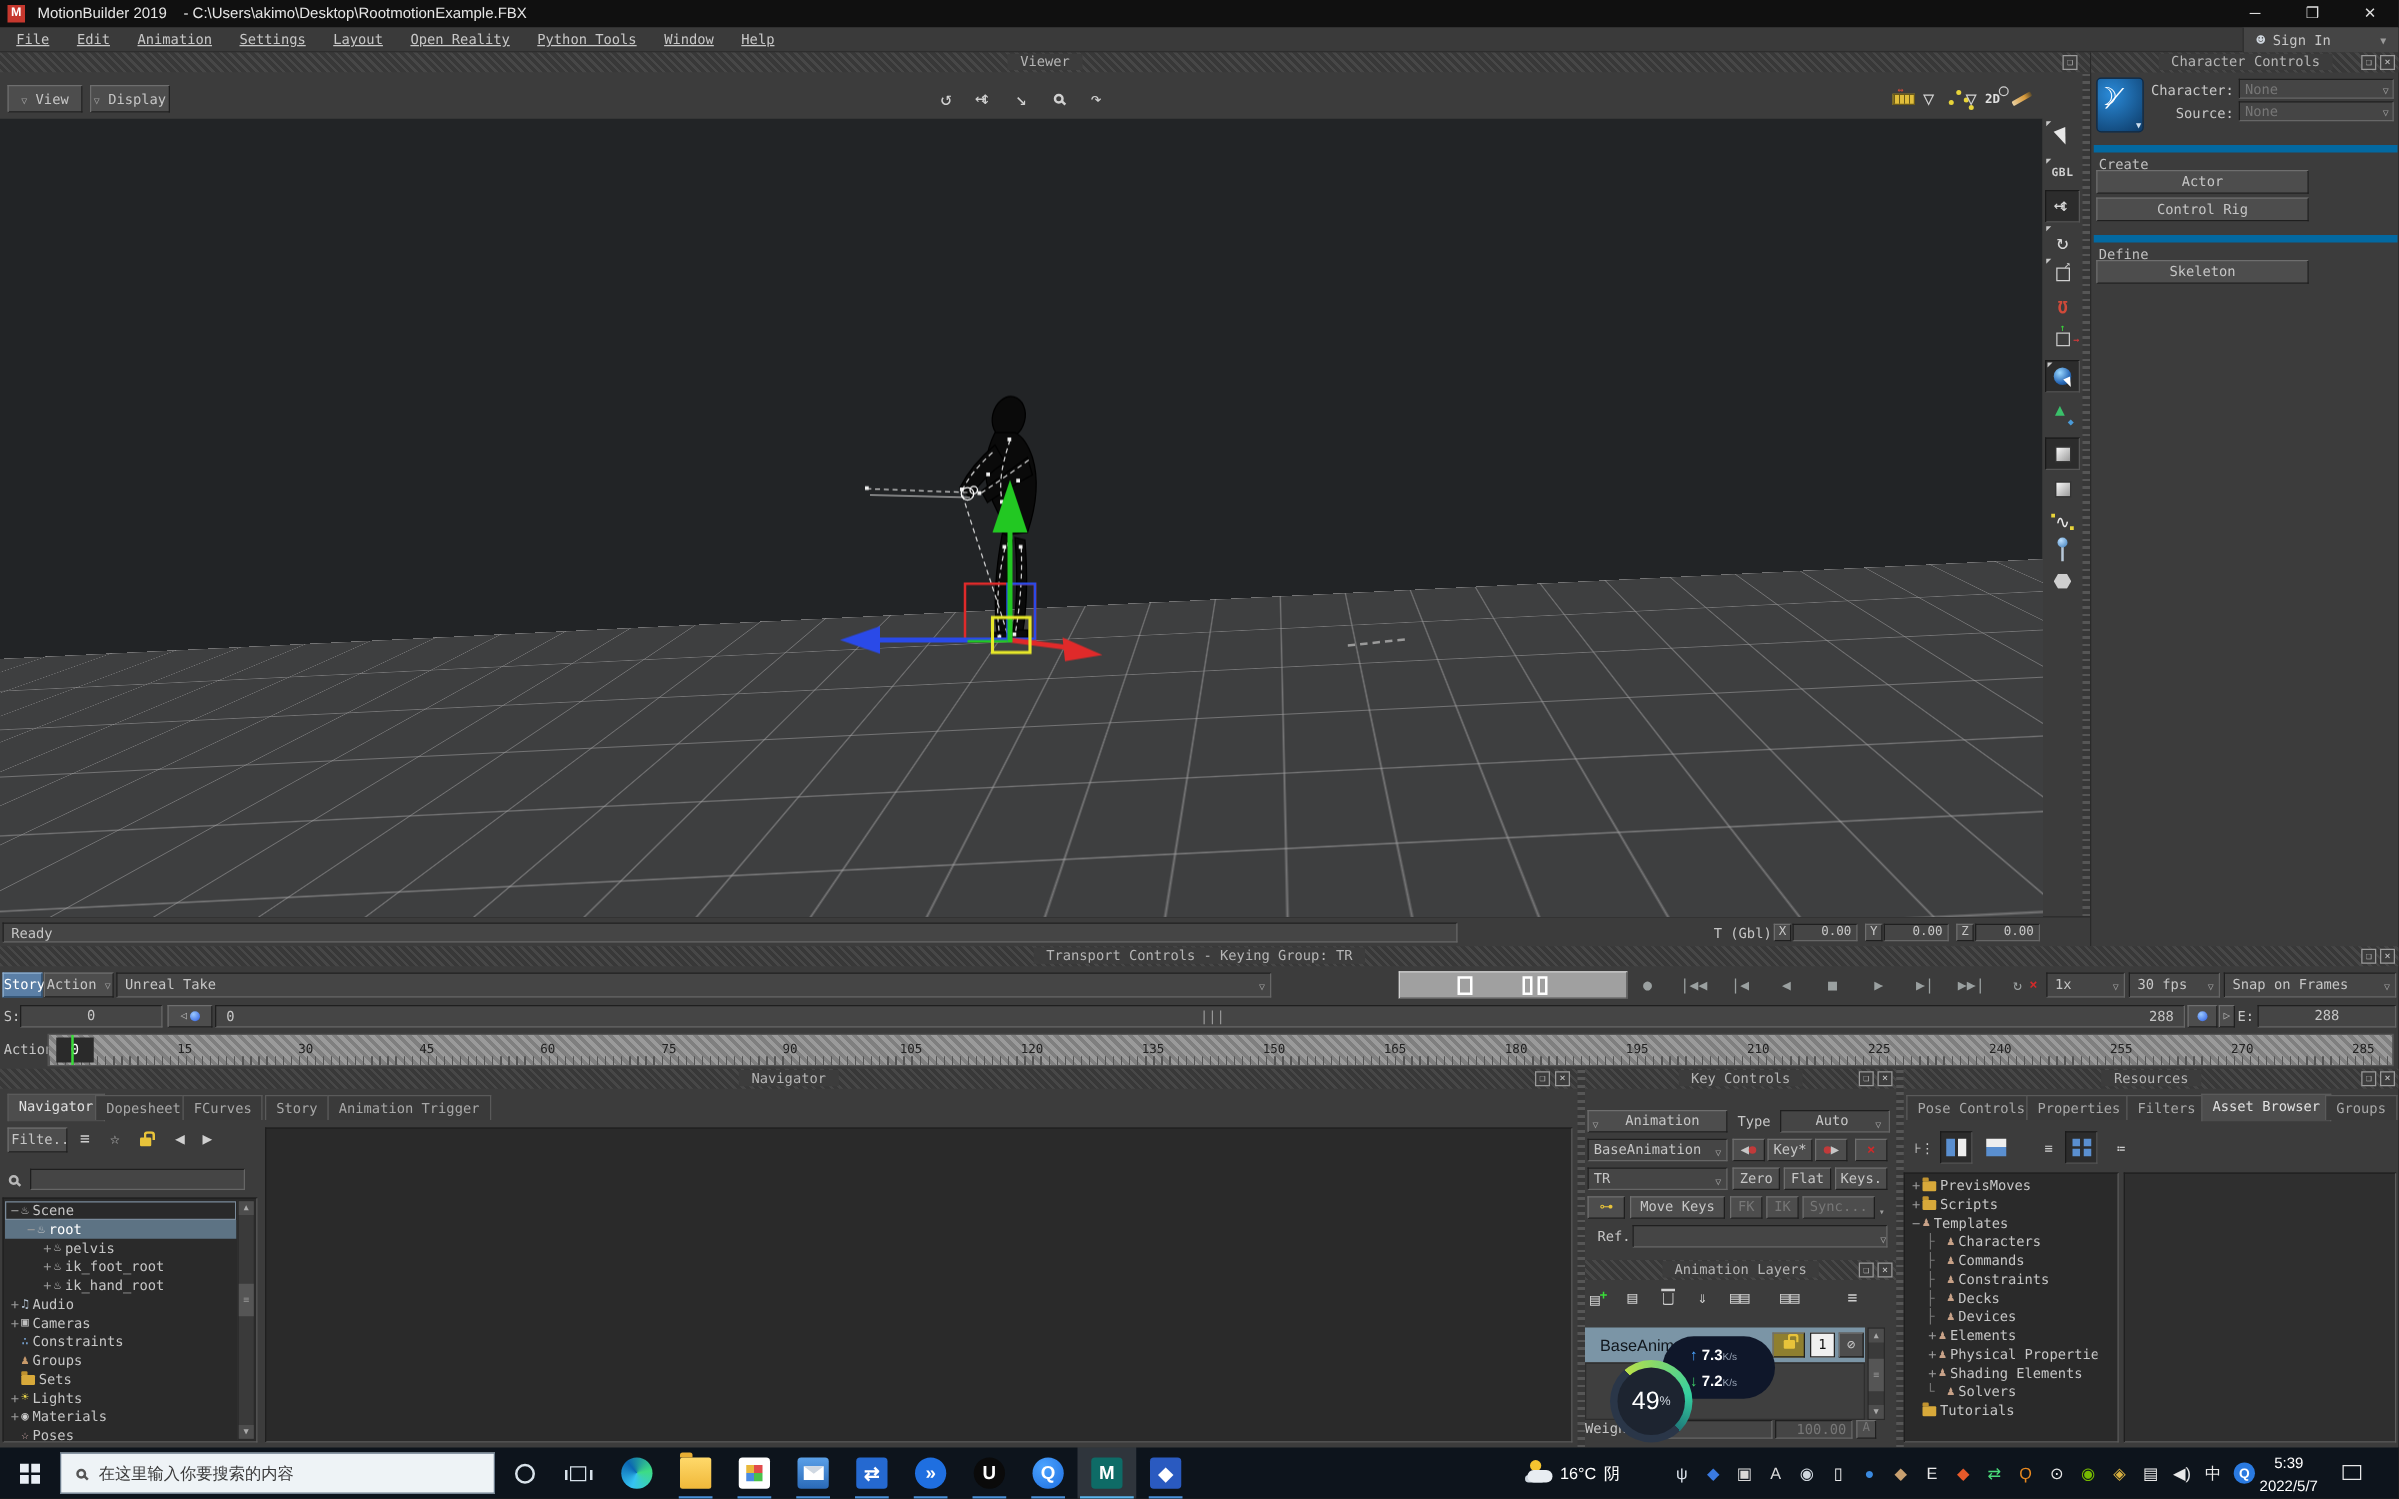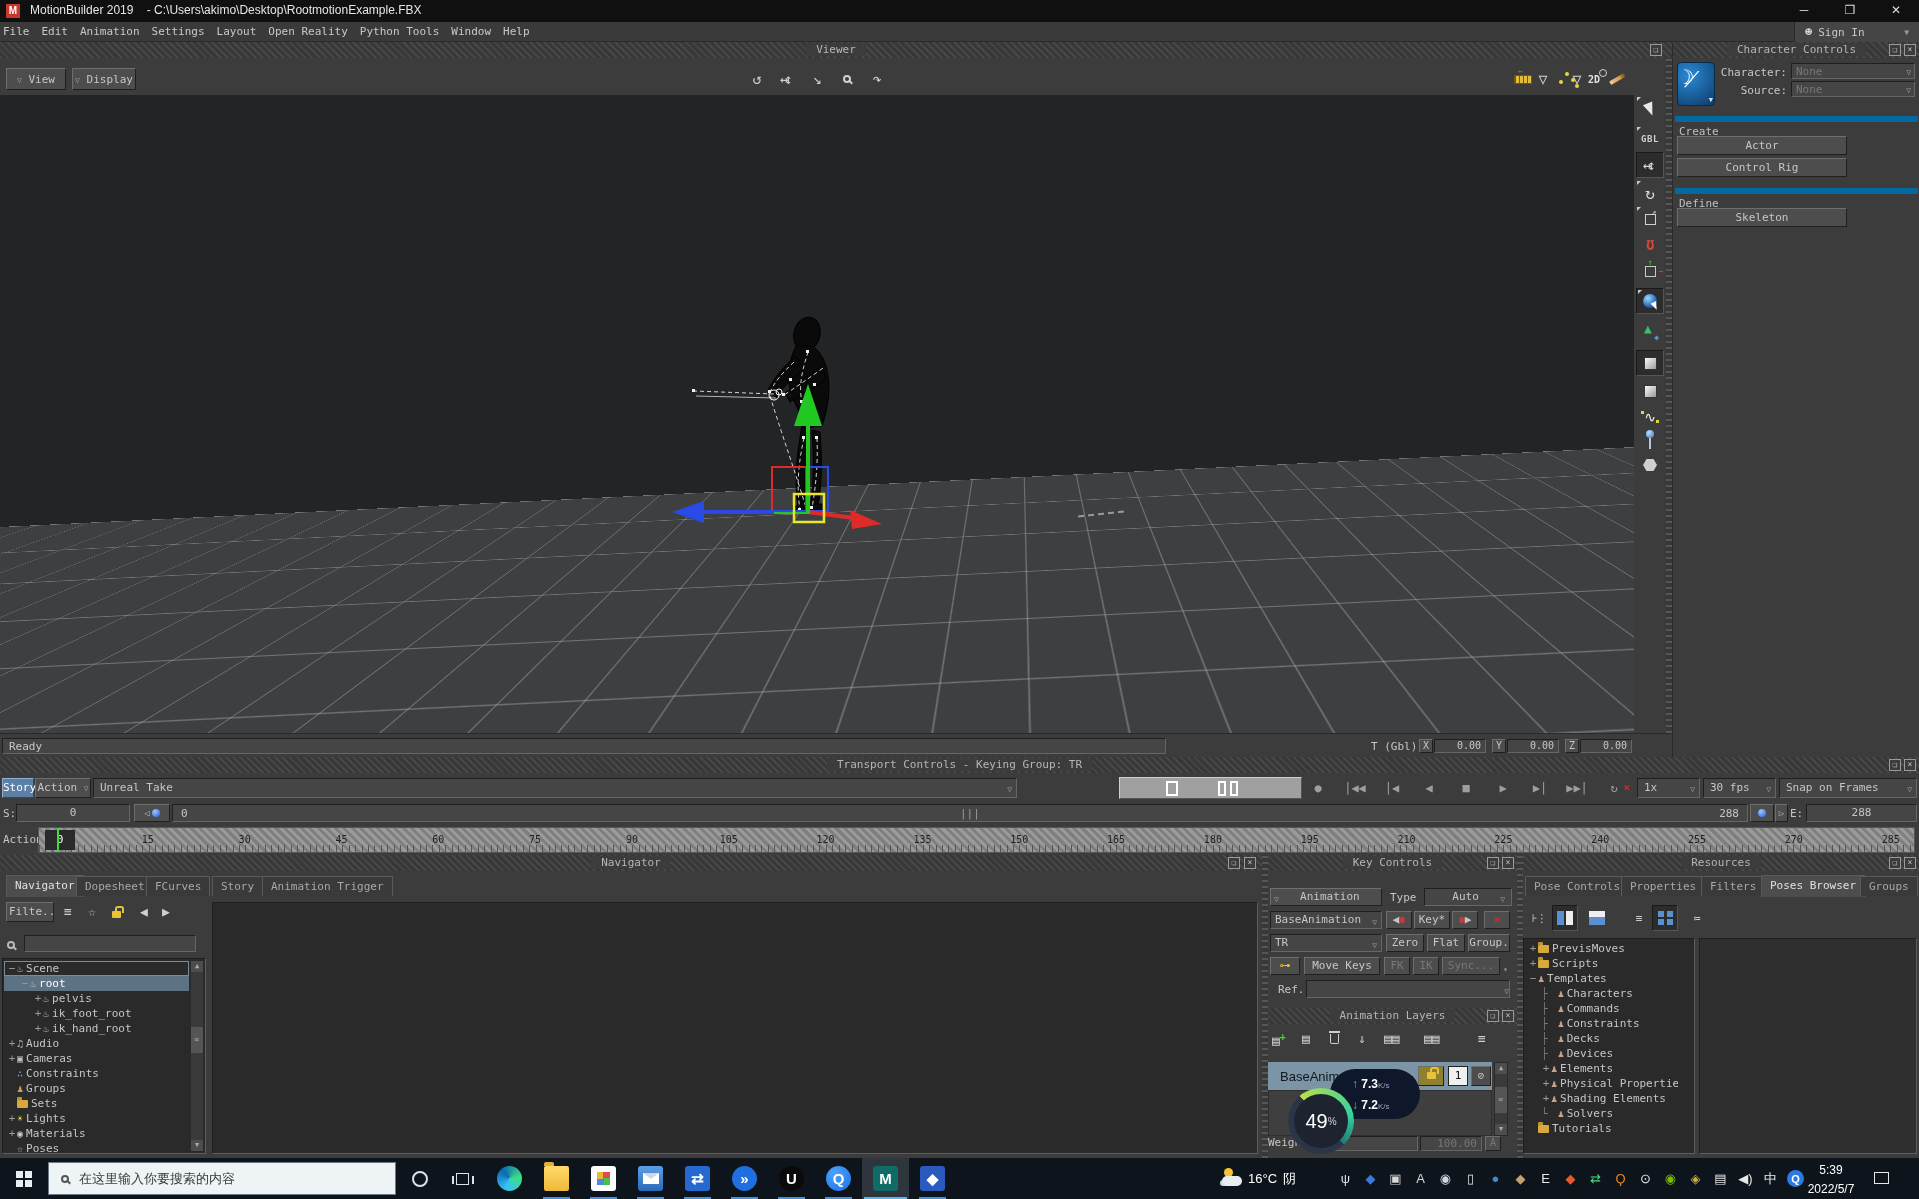--- a/index.html
+++ b/index.html
@@ -16,7 +16,7 @@
   #title-text{left:30px;top:3px;white-space:pre;}
   .winbtn{top:0;width:46px;height:22px;text-align:center;line-height:20px;color:#ddd;font-size:12px;}
   #menubar{left:0;top:22px;width:1919px;height:20px;background:#3a3a3a;border-bottom:1px solid #2a2a2a;}
-  .menu-item{display:inline-block;padding:3px 9px 0 3px;height:20px;color:#c8c8c8;}
+  .menu-item{display:inline-block;padding:3px 9px 0 13px;height:20px;color:#c8c8c8;text-decoration:underline;}
   #signin{right:0;top:0;height:20px;background:#454545;border-left:1px solid #2a2a2a;padding:2px 10px;
           display:flex;align-items:center;gap:6px;width:125px;}
   #signin .avatar{color:#cfd6de;font-size:12px;}

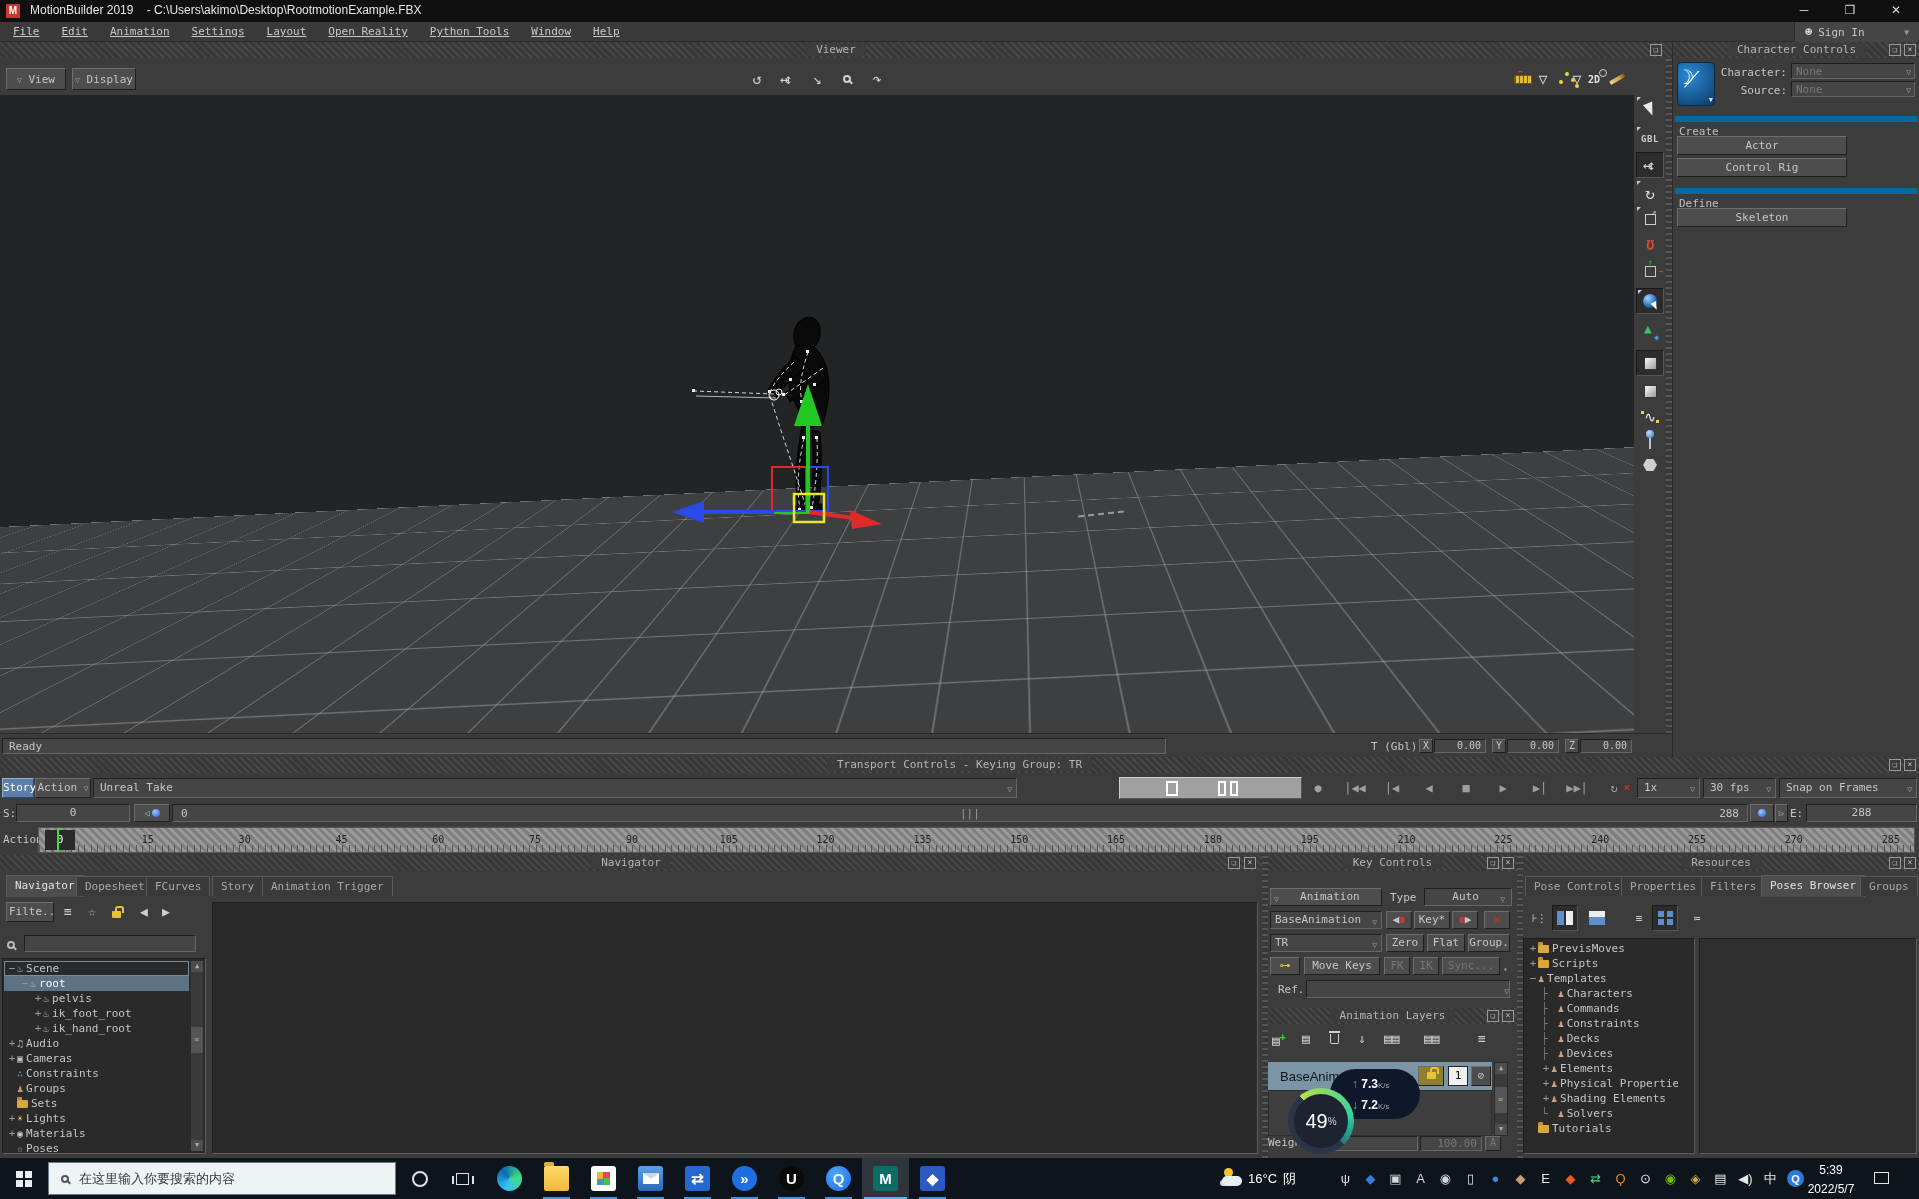--- a/index.html
+++ b/index.html
@@ -711,7 +711,7 @@
       <div class="hbtn" style="right:18px;">❏</div>
       <div class="hbtn" style="right:3px;">×</div>
     </div>
-    <span id="res-tabs"><span class="tab" style="left: 1525px;">Pose Controls</span><span class="tab" style="left: 1621px;">Properties</span><span class="tab" style="left: 1701px;">Filters</span><span class="tab active" style="left: 1761px;">Poses Browser</span><span class="tab" style="left: 1860px;">Groups</span></span>
+    <span id="res-tabs"><span class="tab" style="left: 1525px;">Pose Controls</span><span class="tab" style="left: 1621px;">Properties</span><span class="tab" style="left: 1701px;">Filters</span><span class="tab active" style="left: 1761px;">Asset Browser</span><span class="tab" style="left: 1860px;">Groups</span></span>
     <div class="res-tool" style="left:1526px;">
         <span class="treeico">⊦⋮</span>
       </div>

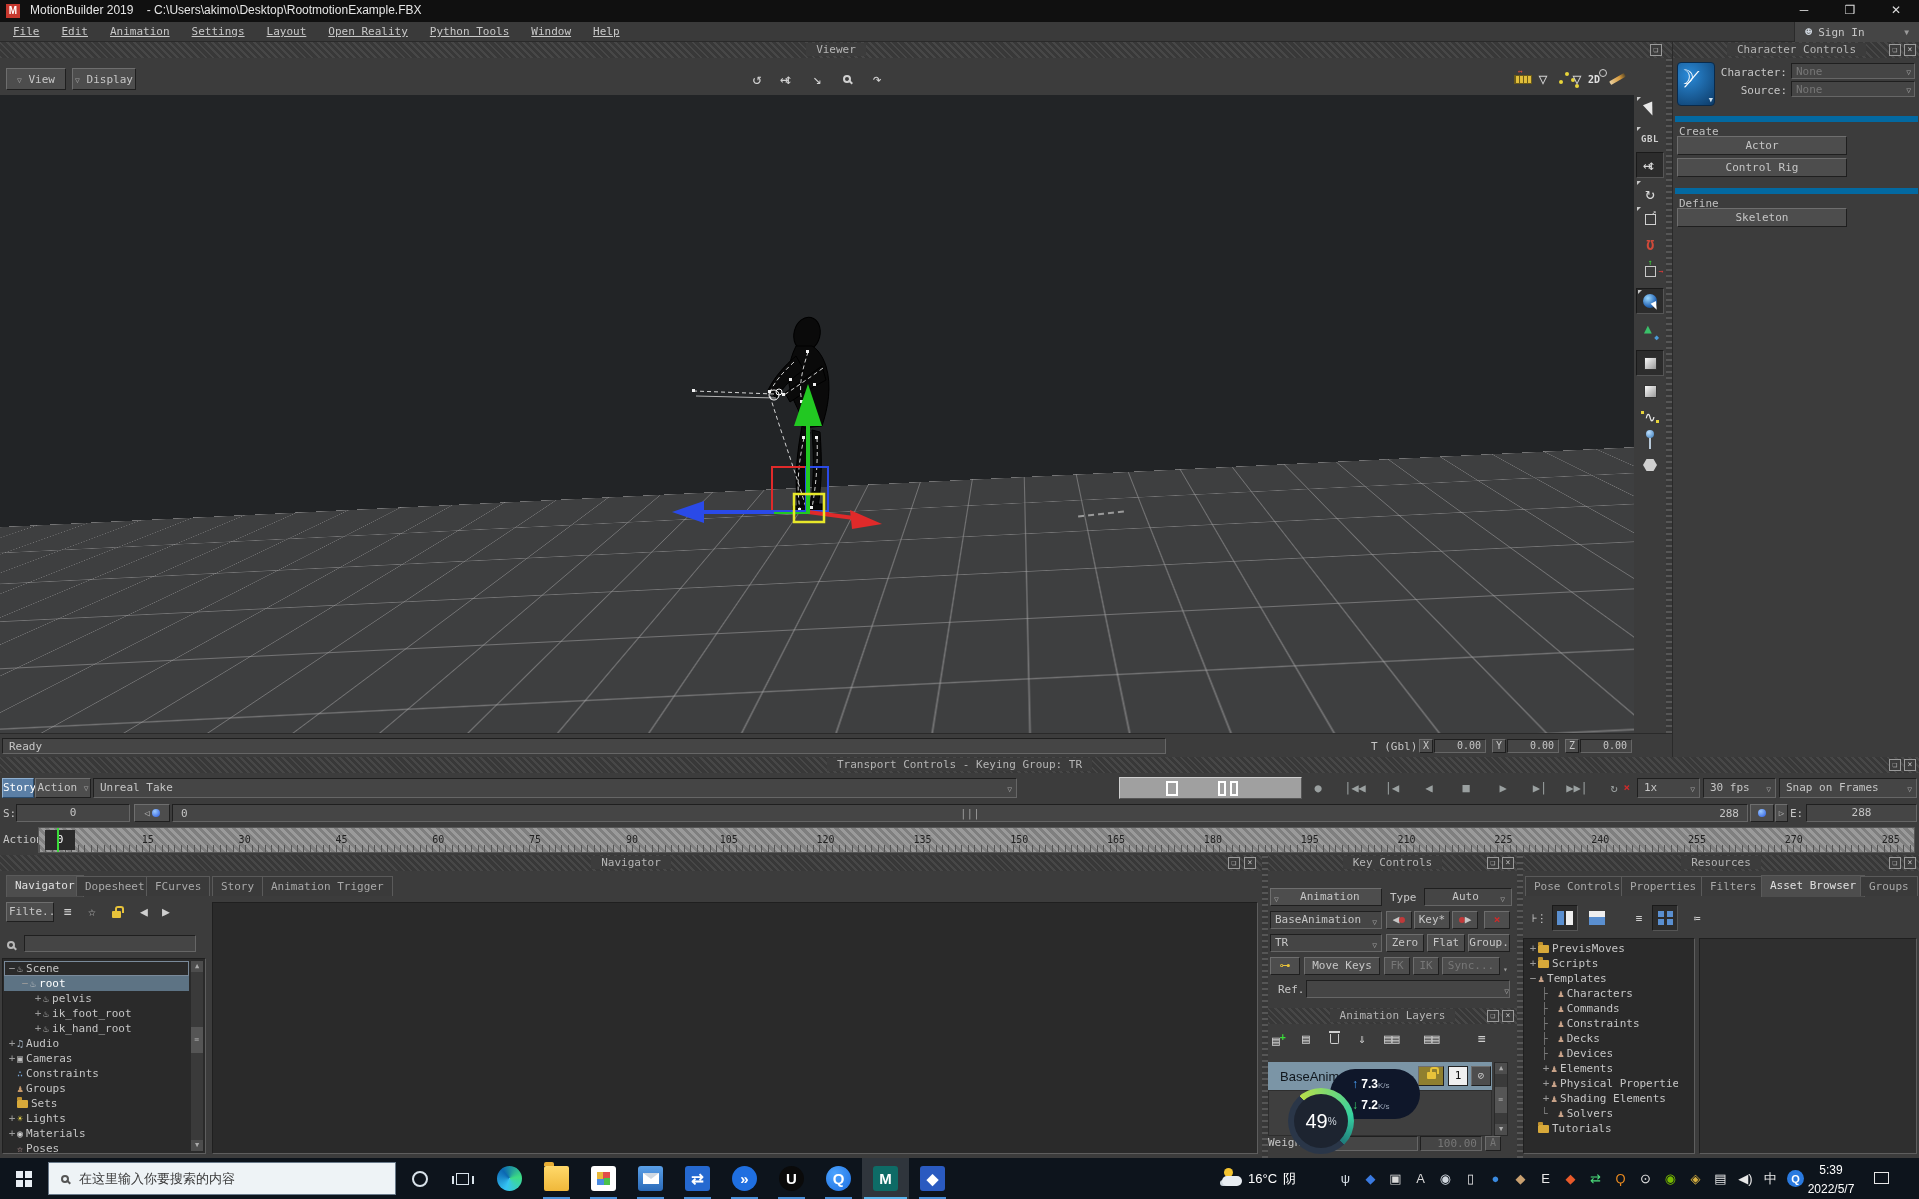--- a/index.html
+++ b/index.html
@@ -655,7 +655,7 @@
       <span class="dd7" style="float:right;margin-top:3px;">▽</span></div>
     <div class="kc-el btn" style="left:1386px;top:79px;width:38px;">Zero</div>
     <div class="kc-el btn" style="left:1427px;top:79px;width:38px;">Flat</div>
-    <div class="kc-el btn" style="left:1468px;top:79px;width:42px;">Group.</div>
+    <div class="kc-el btn" style="left:1468px;top:79px;width:42px;">Keys.</div>
     <div class="kc-el btn" style="left:1270px;top:102px;width:30px;"><span style="color:#e8c33a;">⊶</span></div>
     <div class="kc-el btn" style="left:1304px;top:102px;width:76px;">Move Keys</div>
     <div class="kc-el btn dis" style="left:1384px;top:102px;width:26px;">FK</div>

